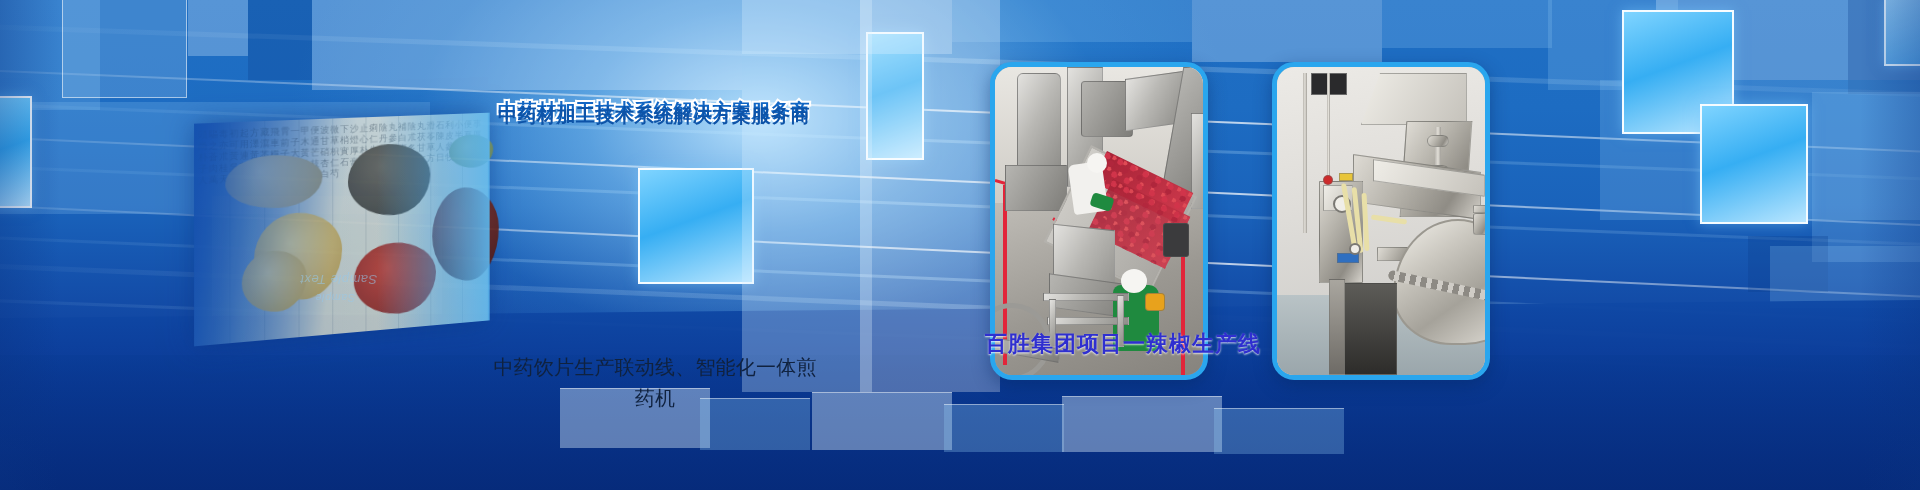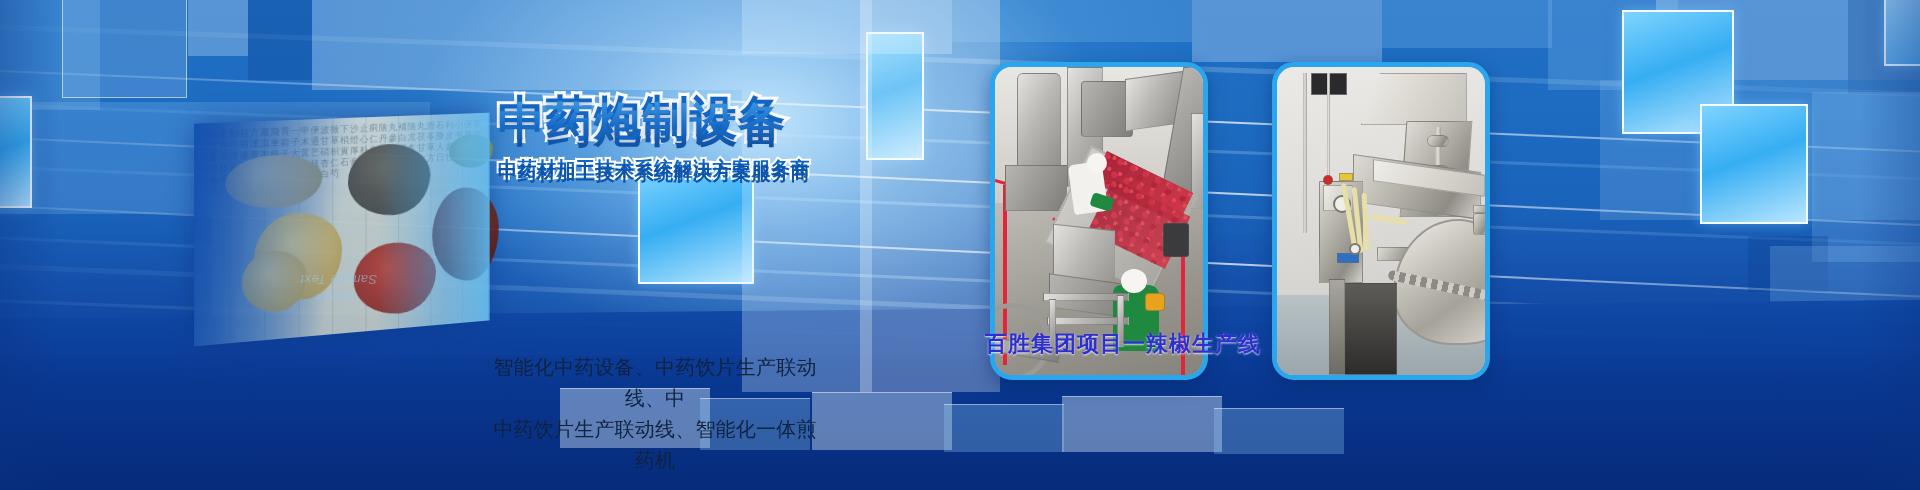--- a/index.html
+++ b/index.html
@@ -291,10 +291,6 @@
   <div class="headline">
 
 
-    <div class="h-row2">
-      <div class="h-line h-big">中药炮制设备</div>
-      <div class="h-big-inner" aria-hidden="true">中药炮制设备</div>
-    </div>
 
 
     <div class="h-tag">中药材加工技术系统解决方案服务商</div>

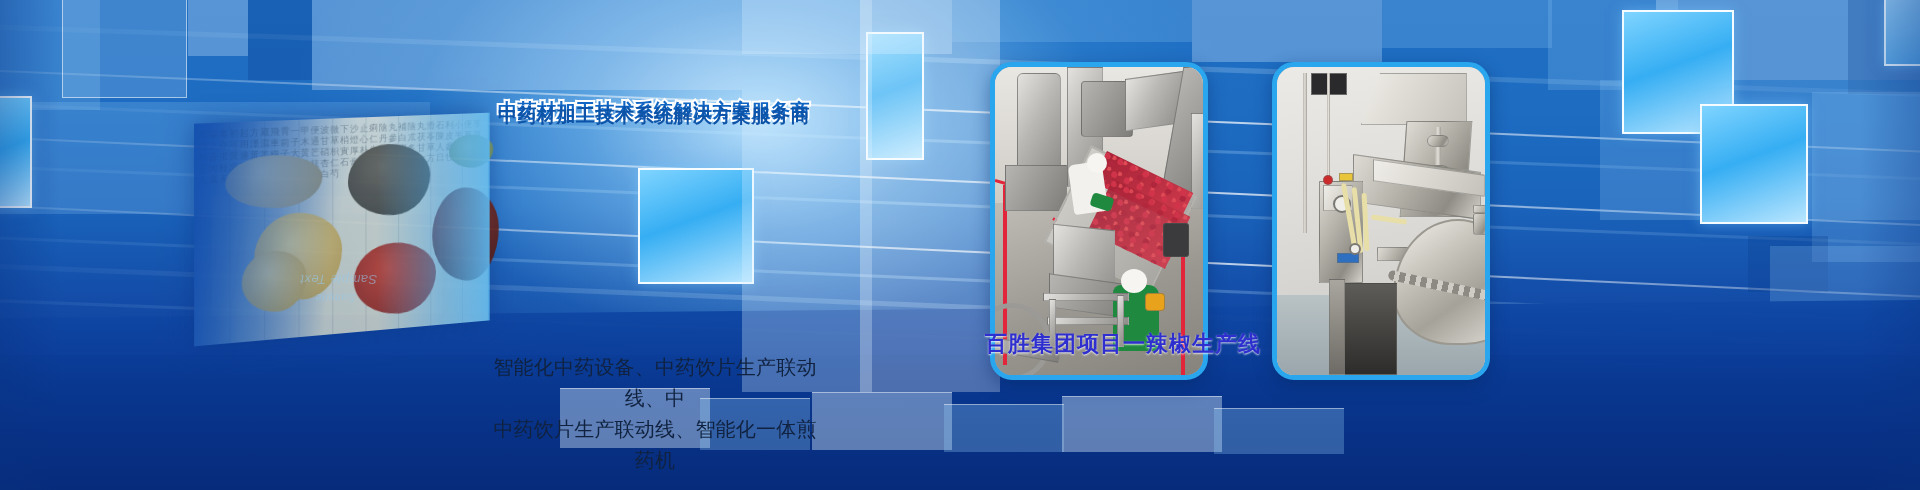--- a/index.html
+++ b/index.html
@@ -298,7 +298,6 @@
   </div>
 
   <div class="desc">
-    <div>智能化中药设备、中药饮片生产联动线、中</div>
     <div>中药饮片生产联动线、智能化一体煎药机</div>
   </div>
 

